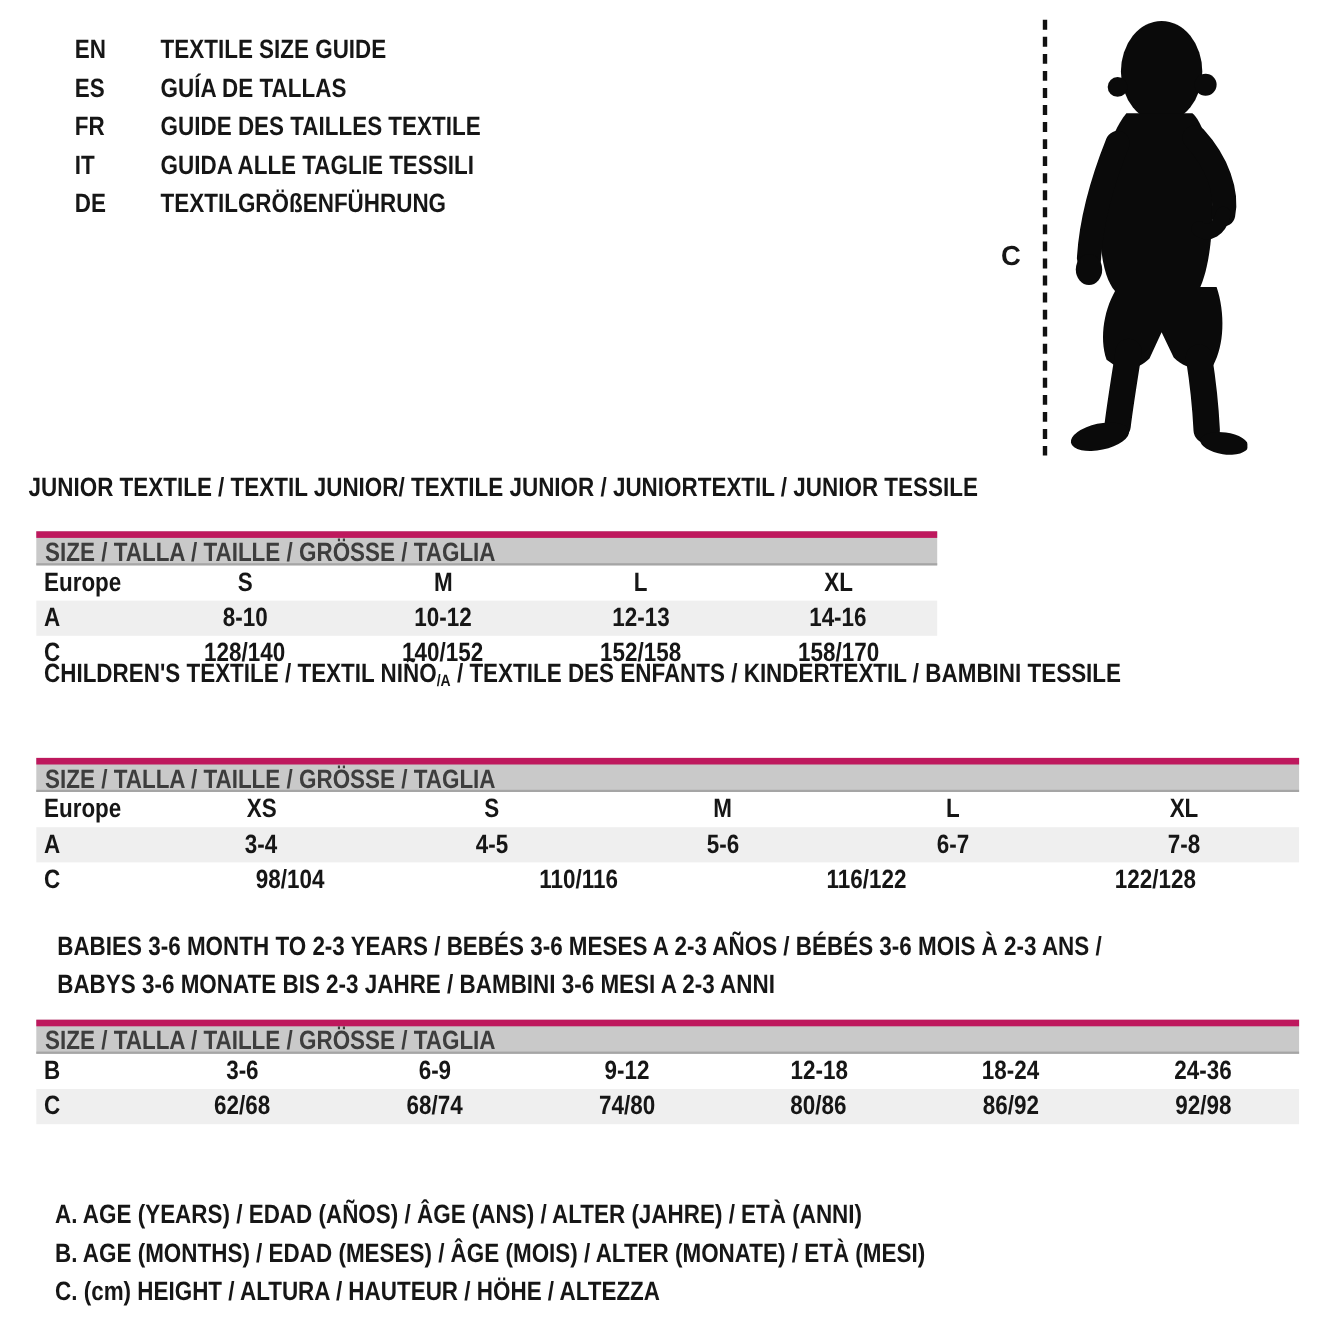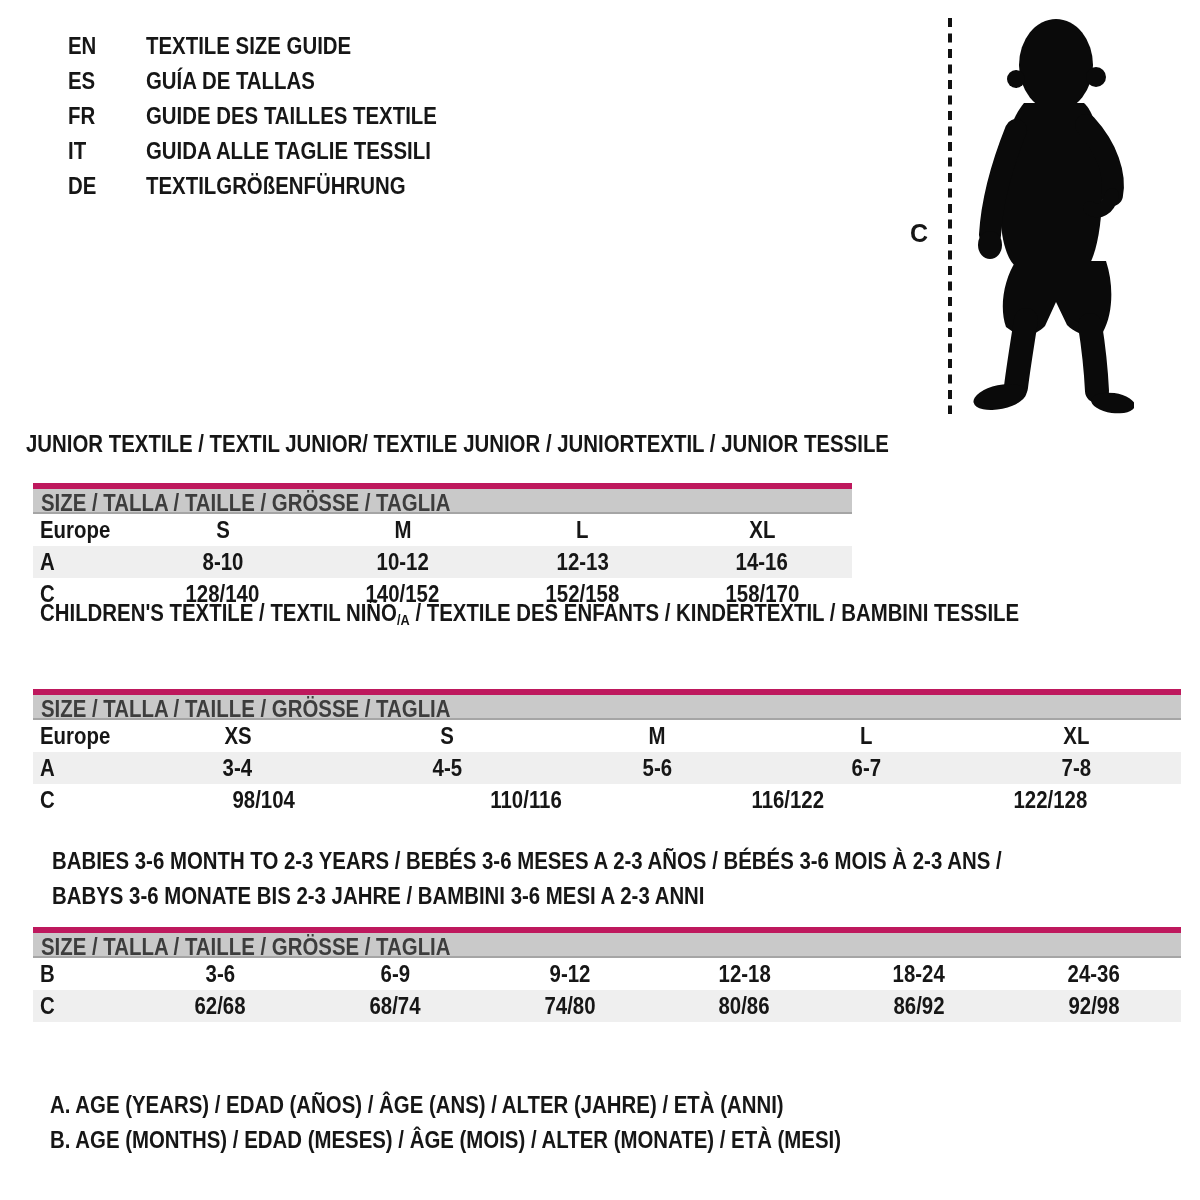--- a/index.html
+++ b/index.html
@@ -191,6 +191,7 @@
   <div class="legend">
     <div class="legend-row"><span class="condL">A. AGE (YEARS) / EDAD (AÑOS) / ÂGE (ANS) / ALTER (JAHRE) / ETÀ (ANNI)</span></div>
     <div class="legend-row"><span class="condL">B. AGE (MONTHS) / EDAD (MESES) / ÂGE (MOIS) / ALTER (MONATE) / ETÀ (MESI)</span></div>
+    <div class="legend-row"><span class="condL">C. (cm) HEIGHT / ALTURA / HAUTEUR / HÖHE / ALTEZZA</span></div>
   </div>
 
 </div>

